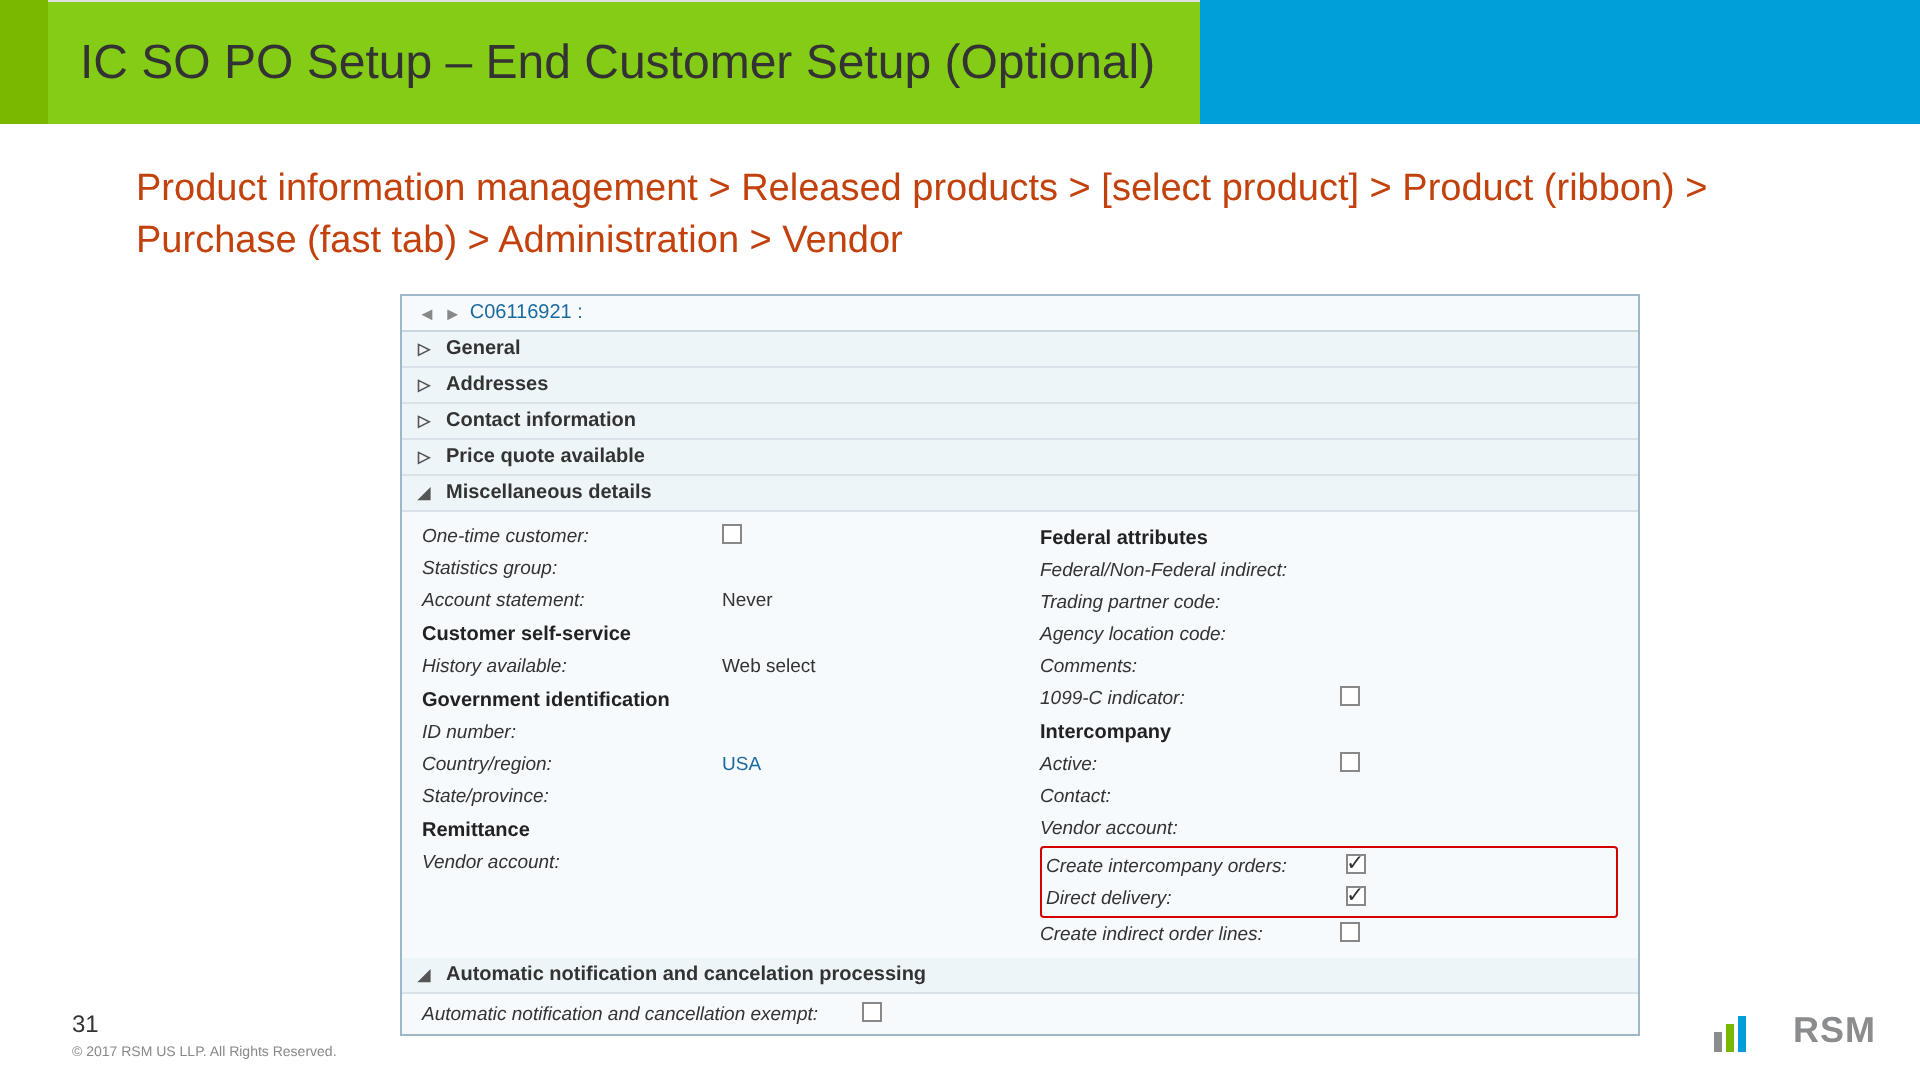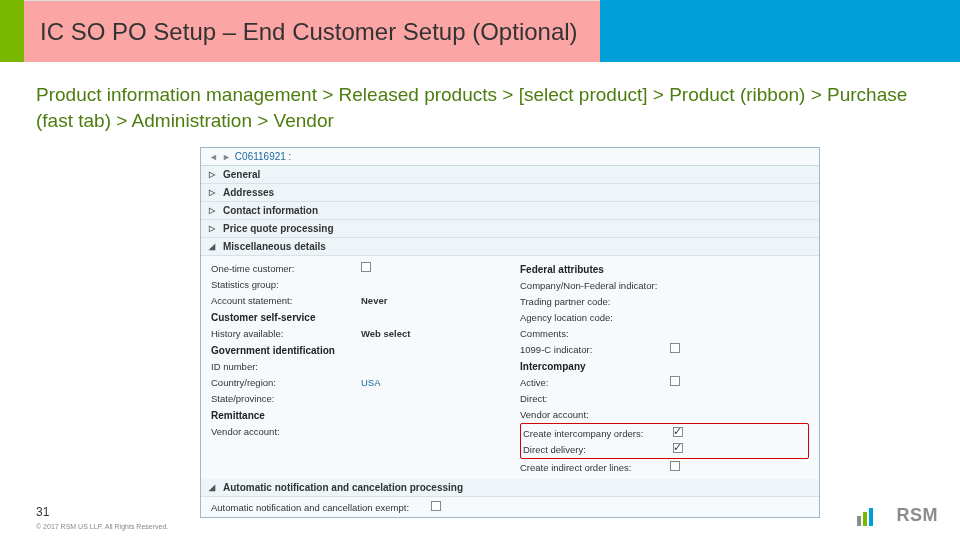--- a/index.html
+++ b/index.html
@@ -7,7 +7,7 @@
   
   .header-bar { display: flex; height: 62px; }
   .header-green { width: 24px; background: #7ab800; }
-  .header-title-area { flex: 0 0 576px; background: #fca5a5; display: flex; align-items: center; padding-left: 16px; border-top: 1px solid #e0e0e0; }
+  .header-title-area { flex: 0 0 576px; background: #84cc16; display: flex; align-items: center; padding-left: 16px; border-top: 1px solid #e0e0e0; }
   .header-title { font-size: 24px; color: #333; font-weight: 400; }
   .header-blue { flex: 1; background: #009fda; }
   

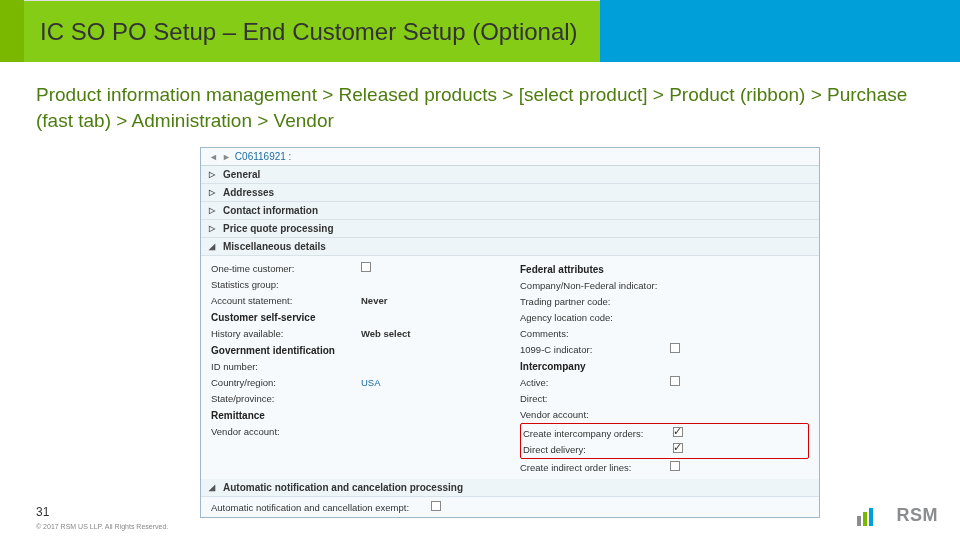--- a/index.html
+++ b/index.html
@@ -11,7 +11,7 @@
   .header-title { font-size: 24px; color: #333; font-weight: 400; }
   .header-blue { flex: 1; background: #009fda; }
   
-  .breadcrumb { padding: 20px 36px 8px 36px; font-size: 19px; color: #4d7c0f; line-height: 1.35; }
+  .breadcrumb { padding: 20px 36px 8px 36px; font-size: 19px; color: #c2410c; line-height: 1.35; margin-left: 32px; }
   
   .screenshot-panel { margin: 6px 140px 0 200px; border: 1px solid #9db8c8; background: #f6fafc; font-size: 10px; color: #333; }
   .crumb-row { padding: 3px 8px; border-bottom: 1px solid #c8d6de; font-size: 10px; color: #1a6aa0; display:flex; align-items:center; gap:4px;}

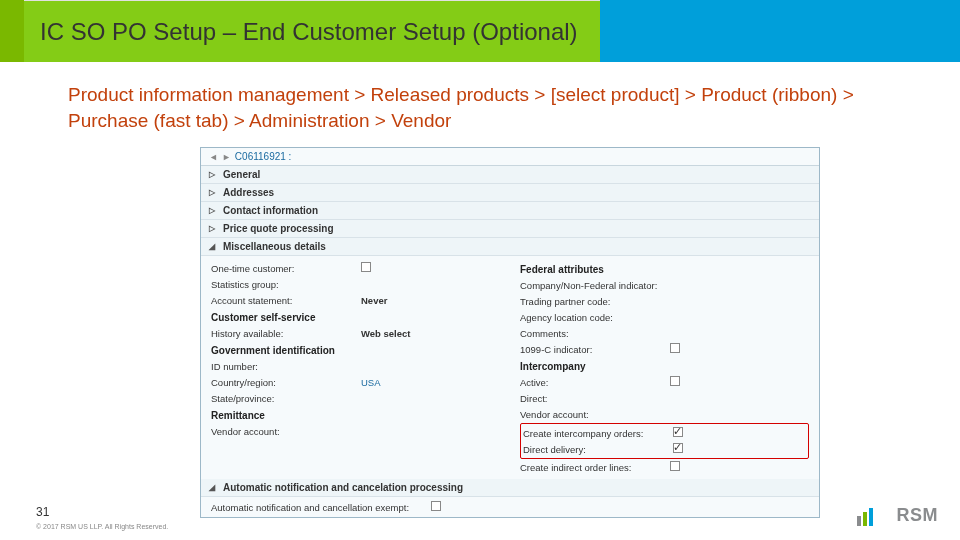--- a/index.html
+++ b/index.html
@@ -79,7 +79,7 @@
     </div>
   <div class="section-row">
       <span class="caret">▷</span>
-      <span>Price quote processing</span>
+      <span>Price quote available</span>
     </div>
   <div class="section-row section-expanded">
       <span class="caret">◢</span>

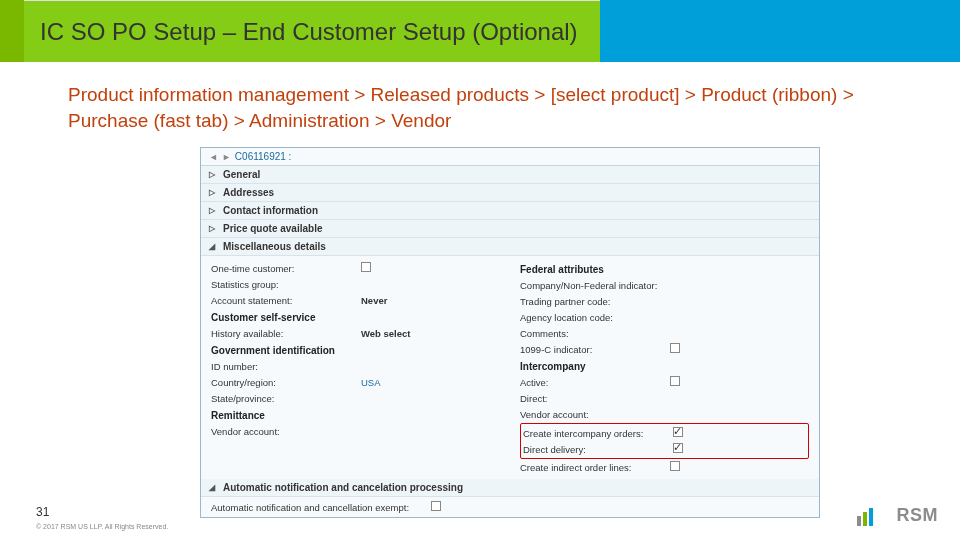--- a/index.html
+++ b/index.html
@@ -24,7 +24,7 @@
   .col { flex: 1; padding: 0 10px; }
   .col-right { border-left: 0; }
   .field-row { display: flex; align-items: center; min-height: 16px; padding: 1px 0; }
-  .field-label { flex: 0 0 150px; color: #333; font-size: 9.5px; }
+  .field-label { flex: 0 0 150px; color: #333; font-size: 9.5px; font-style: italic; }
   .field-value { flex: 1; font-size: 9.5px; color: #1a6aa0; }
   .field-value.plain { color:#333;font-weight:bold; }
   .subheading { font-weight: bold; font-size: 10px; margin: 4px 0 2px 0; color:#222;}

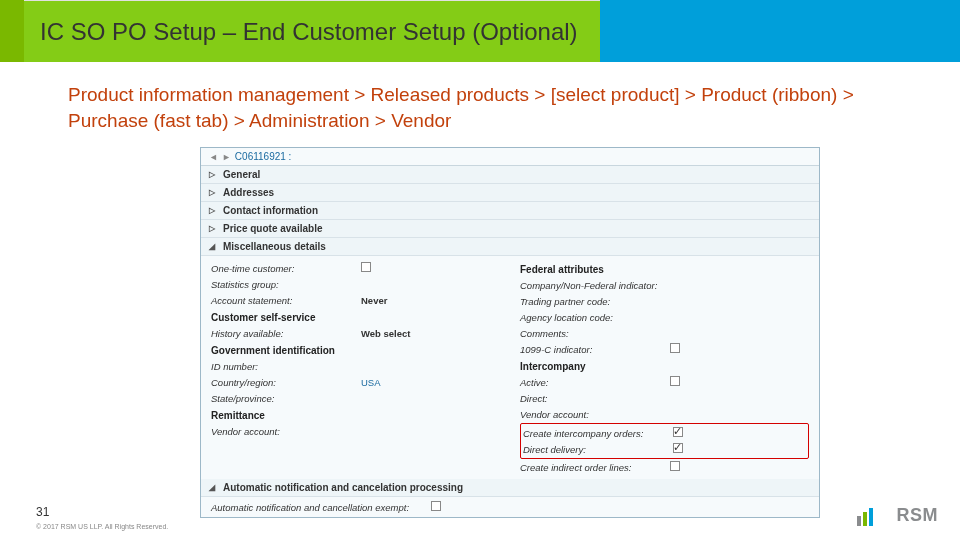--- a/index.html
+++ b/index.html
@@ -127,7 +127,7 @@
     <div class="col col-right">
       <div class="subheading">Federal attributes</div>
       <div class="field-row">
-        <span class="field-label">Company/Non-Federal indicator:</span>
+        <span class="field-label">Federal/Non-Federal indirect:</span>
       </div>
       <div class="field-row">
         <span class="field-label">Trading partner code:</span>

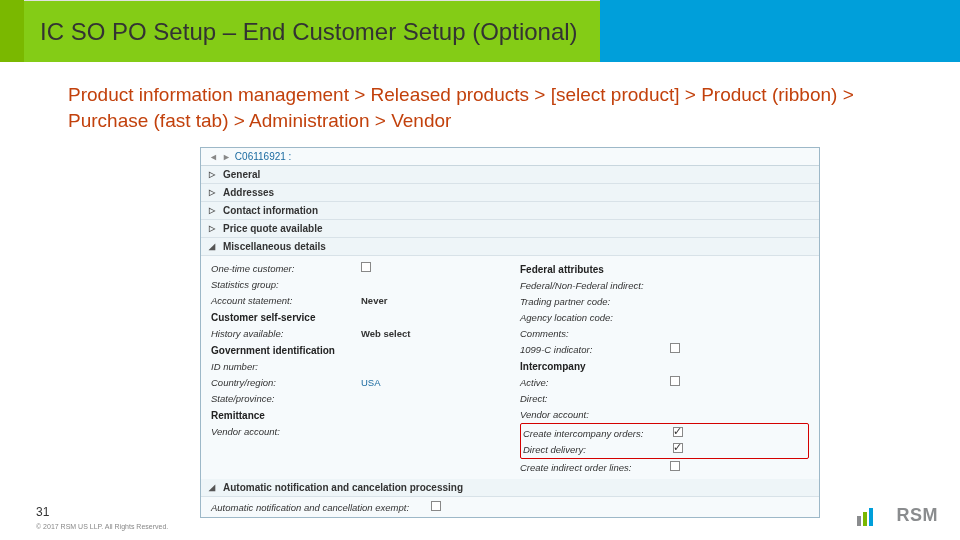--- a/index.html
+++ b/index.html
@@ -26,7 +26,7 @@
   .field-row { display: flex; align-items: center; min-height: 16px; padding: 1px 0; }
   .field-label { flex: 0 0 150px; color: #333; font-size: 9.5px; font-style: italic; }
   .field-value { flex: 1; font-size: 9.5px; color: #1a6aa0; }
-  .field-value.plain { color:#333;font-weight:bold; }
+  .field-value.plain { color:#333; }
   .subheading { font-weight: bold; font-size: 10px; margin: 4px 0 2px 0; color:#222;}
   .checkbox { width: 10px; height: 10px; border: 1px solid #888; display: inline-block; background:#fff; position:relative;}
   .checkbox.checked::after { content:"✓"; position:absolute; top:-3px; left:-1px; font-size:11px; color:#333;}

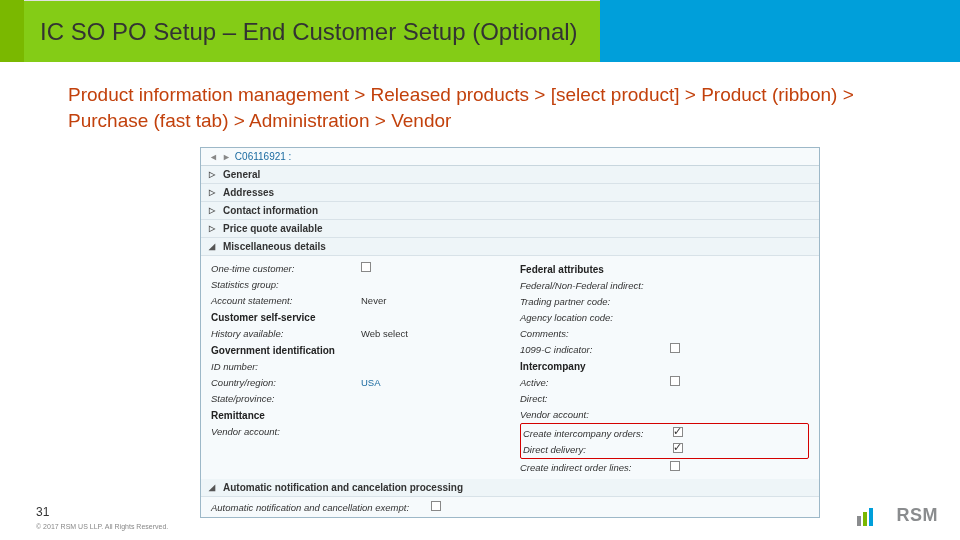--- a/index.html
+++ b/index.html
@@ -148,7 +148,7 @@
         <span class="field-value"><span class="checkbox"></span></span>
       </div>
       <div class="field-row">
-        <span class="field-label">Direct:</span>
+        <span class="field-label">Contact:</span>
       </div>
       <div class="field-row">
         <span class="field-label">Vendor account:</span>

